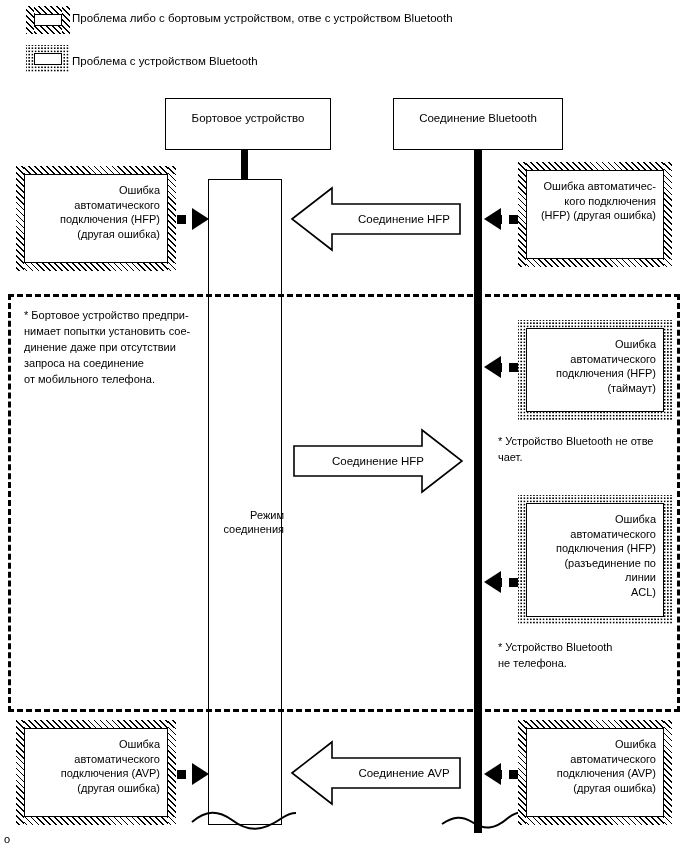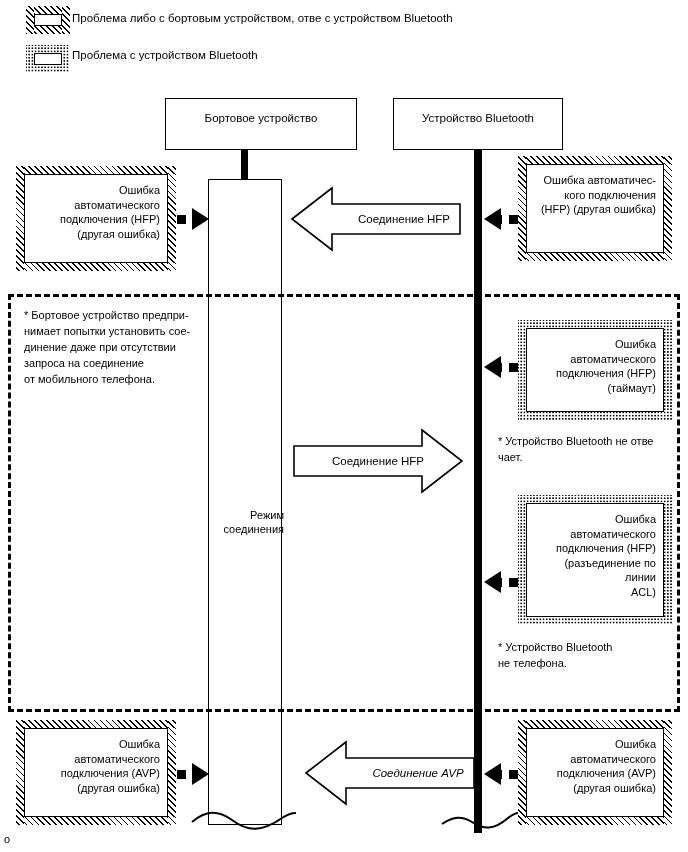--- a/index.html
+++ b/index.html
@@ -104,7 +104,7 @@
     <div class="inner"></div>
   </div>
 </div>
-<div class="abs legend-text" style="left:72px;top:48px;">Проблема с устройством Bluetooth</div>
+<div class="abs legend-text" style="left:72px;top:54px;">Проблема с устройством Bluetooth</div>
 
 <div class="abs head-box" style="left:165px;top:98px;width:192px;height:52px;">
   <span>Бортовое устройство</span>

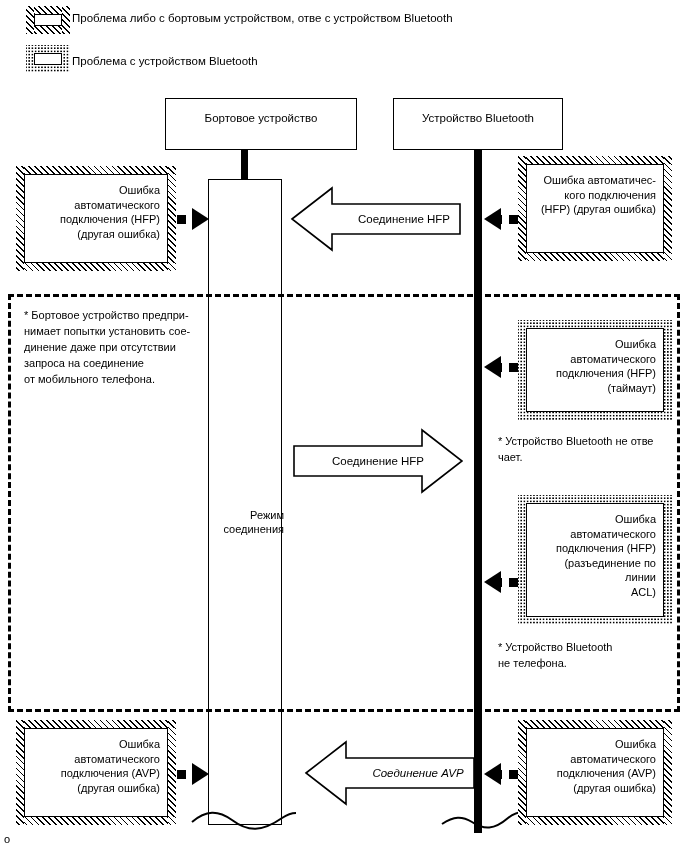--- a/index.html
+++ b/index.html
@@ -106,7 +106,7 @@
 </div>
 <div class="abs legend-text" style="left:72px;top:54px;">Проблема с устройством Bluetooth</div>
 
-<div class="abs head-box" style="left:165px;top:98px;width:192px;height:52px;">
+<div class="abs head-box" style="left:165px;top:98px;width:166px;height:52px;">
   <span>Бортовое устройство</span>
 </div>
 <div class="abs stub" style="left:241px;top:150px;width:7px;height:30px;"></div>

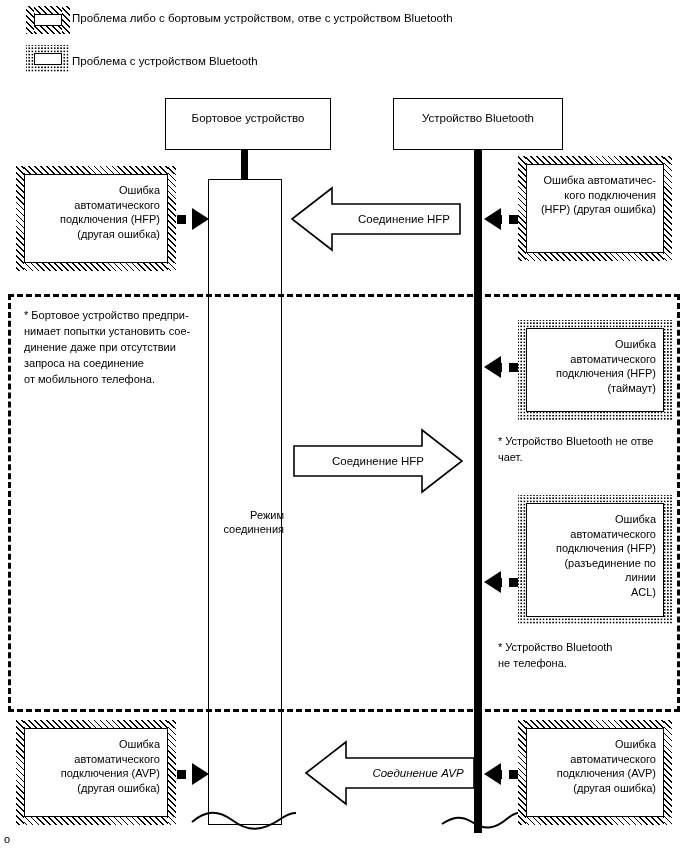--- a/index.html
+++ b/index.html
@@ -112,7 +112,7 @@
 <div class="abs stub" style="left:241px;top:150px;width:7px;height:30px;"></div>
 
 <div class="abs head-box" style="left:393px;top:98px;width:170px;height:52px;">
-  <span>Устройство Bluetooth</span>
+  <span>Соединение Bluetooth</span>
 </div>
 <div class="abs stub" style="left:474px;top:150px;width:8px;height:30px;"></div>
 

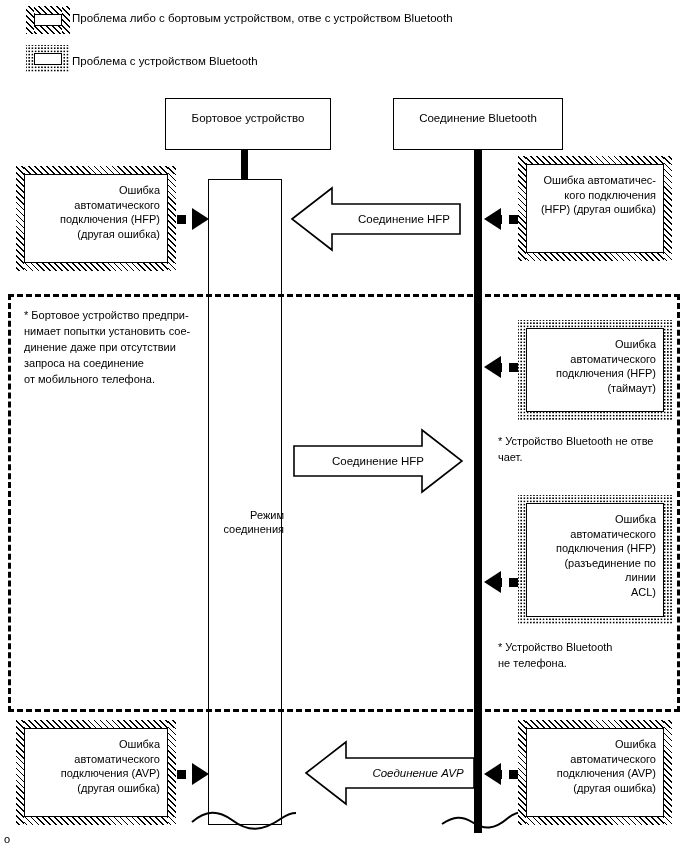--- a/index.html
+++ b/index.html
@@ -159,7 +159,7 @@
 <div class="abs dash-conn rtl" style="left:500px;top:215px;width:18px;"></div>
 <div class="abs tri tri-left" style="left:484px;top:208px;"></div>
 
-<div class="abs err-box hatch-frame" style="left:518px;top:156px;width:154px;height:105px;">
+<div class="abs err-box hatch-frame" style="left:518px;top:162px;width:154px;height:105px;">
   <div class="inner" style="white-space:pre-line;">Ошибка автоматичес-
 кого подключения
 (HFP) (другая ошибка)</div>

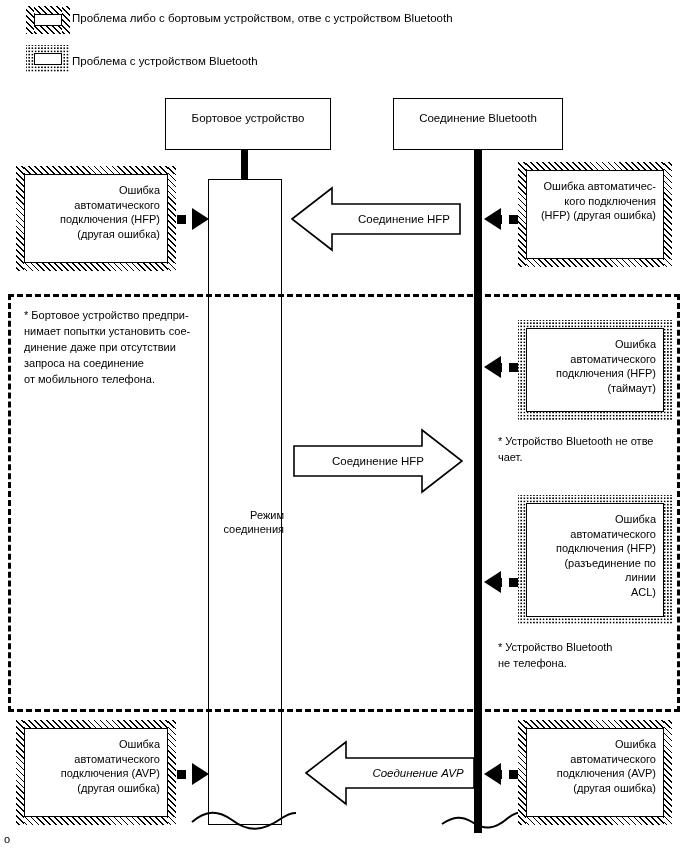--- a/index.html
+++ b/index.html
@@ -205,7 +205,7 @@
 <div class="abs dash-conn" style="left:177px;top:770px;width:18px;"></div>
 <div class="abs tri tri-right" style="left:192px;top:763px;"></div>
 
-<div class="block-arrow" style="left:304px;top:740px;width:172px;height:66px;font-style:italic;">
+<div class="block-arrow" style="left:290px;top:740px;width:172px;height:66px;">
   <svg width="172" height="66" viewBox="0 0 172 66">
     <polygon points="2,33 42,2 42,18 170,18 170,48 42,48 42,64" fill="#fff" stroke="#000" stroke-width="1.6" stroke-linejoin="miter"></polygon>
   </svg>

